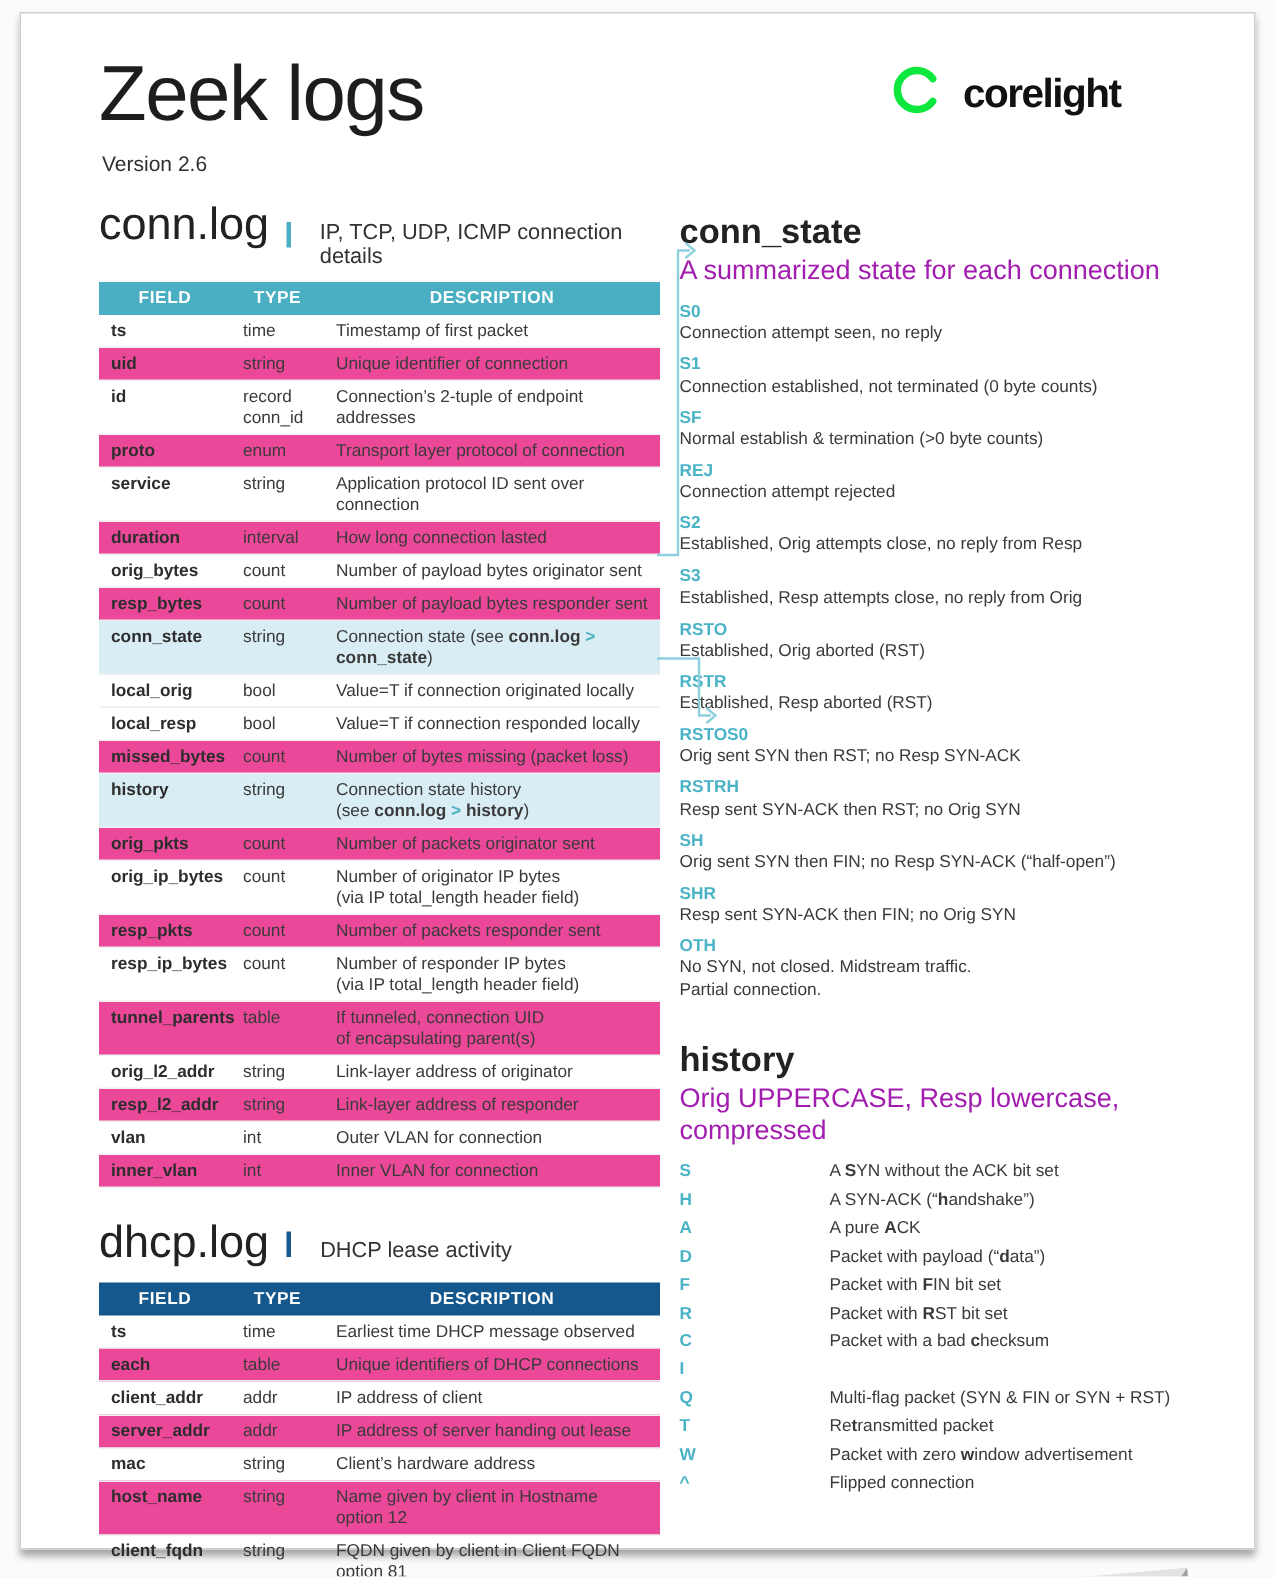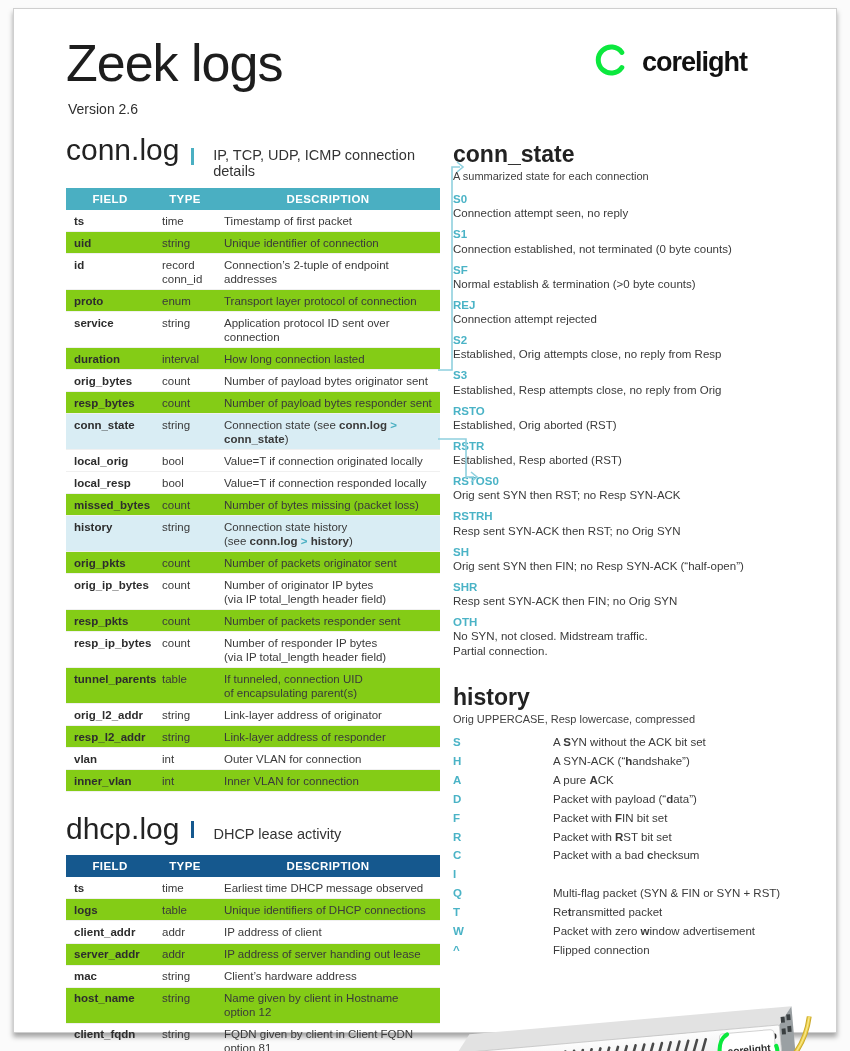--- a/index.html
+++ b/index.html
@@ -32,7 +32,7 @@
   .log-section{margin-bottom:20px;}
   
   .section-title{font-size:23px;color:#222;margin:0 0 2px 0;}
-  .section-sub{font-size:11px;color:#404040;margin:2px 0 10px 0;}
+  .section-sub{font-size:18px;color:#a21caf;margin:2px 0 10px 0;}
   .kv{display:flex;font-size:11.5px;line-height:1.25;}
   .kv .code{width:100px;flex:none;font-weight:bold;color:#4ab3c6;}
   .kv .desc{flex:1;color:#3a3a3a;}

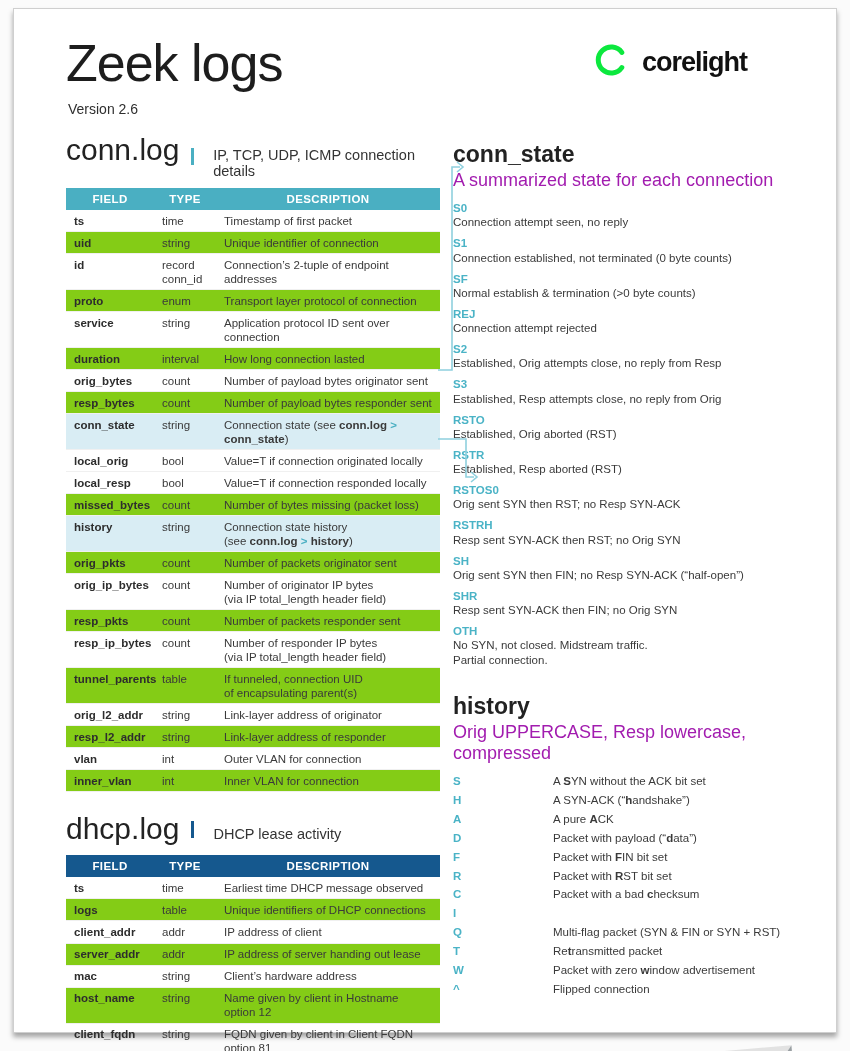--- a/index.html
+++ b/index.html
@@ -25,7 +25,7 @@
   td{font-size:11.5px;line-height:1.22;padding:3.5px 8px;vertical-align:top;color:#3a3a3a;}
   col.c-field{width:88px;} col.c-type{width:62px;}
   tbody tr{border-bottom:1px solid #f0f0f0;}
-  tr.alt{background:#84cc16;} tr.hl{background:#d9edf4;}
+  tr.alt{background:#ec4899;} tr.hl{background:#d9edf4;}
   td.f{font-weight:bold;color:#2d2d2d;}
   td b{font-weight:bold;}
   .accent-gt{color:#4aafc2;font-weight:bold;}

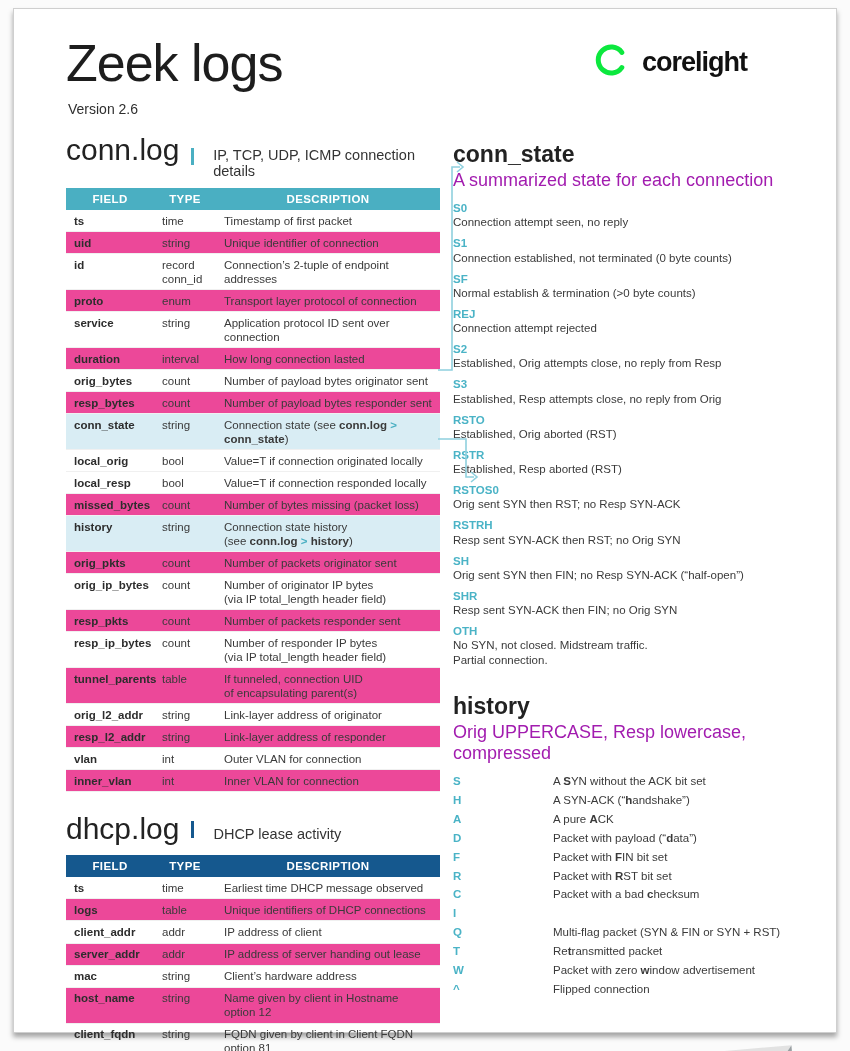--- a/index.html
+++ b/index.html
@@ -234,7 +234,7 @@
                   <td>Earliest time DHCP message observed</td>
                 </tr>
                 <tr class="alt">
-                  <td class="f">logs</td>
+                  <td class="f">each</td>
                   <td>table</td>
                   <td>Unique identifiers of DHCP connections</td>
                 </tr>

